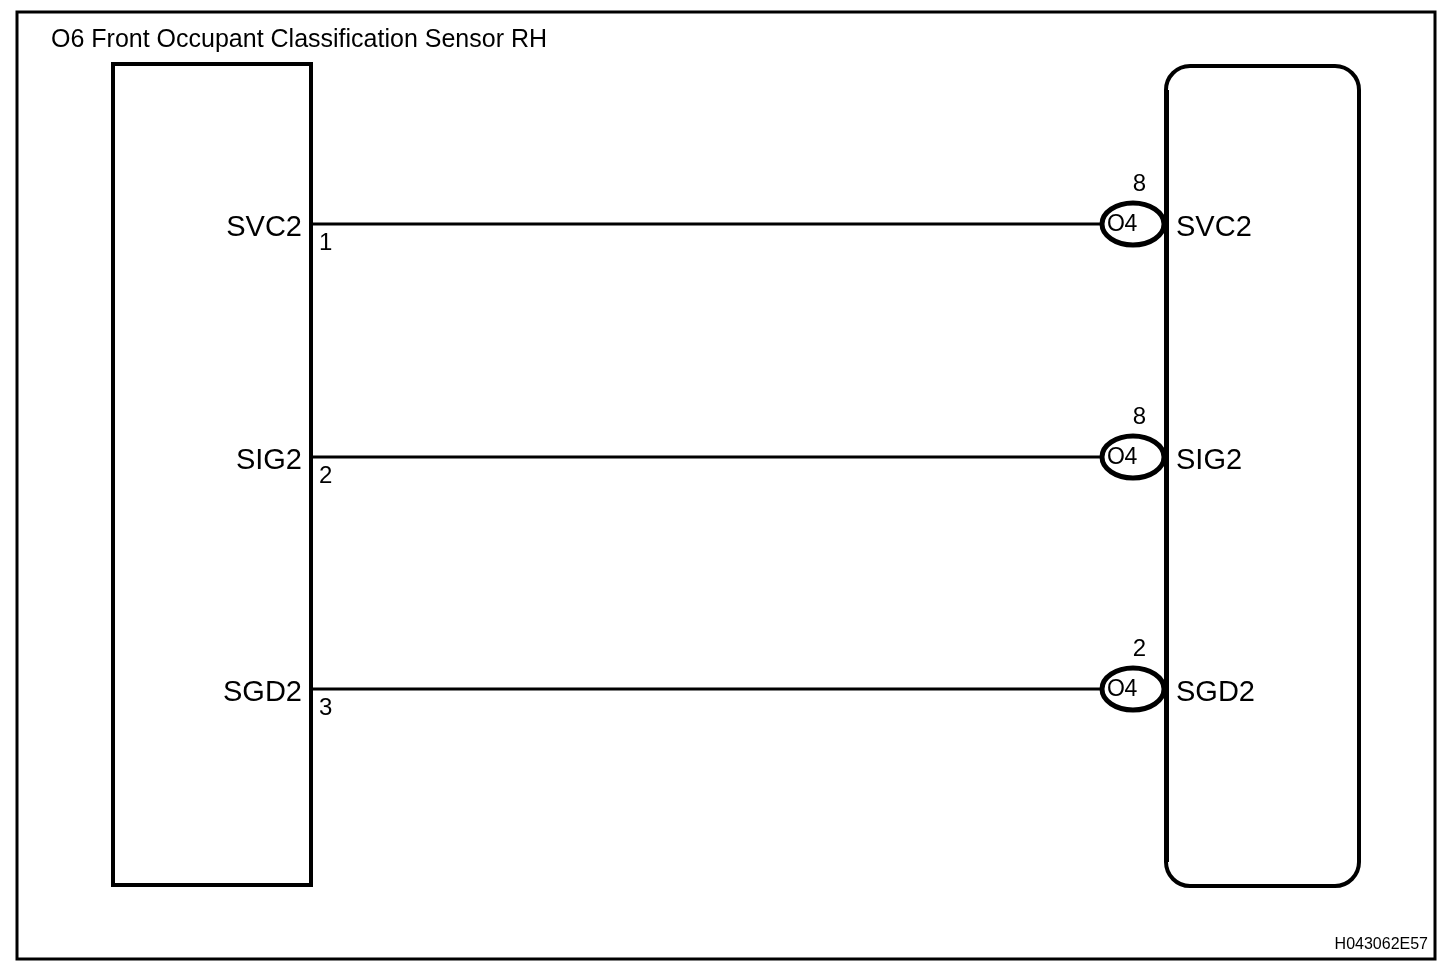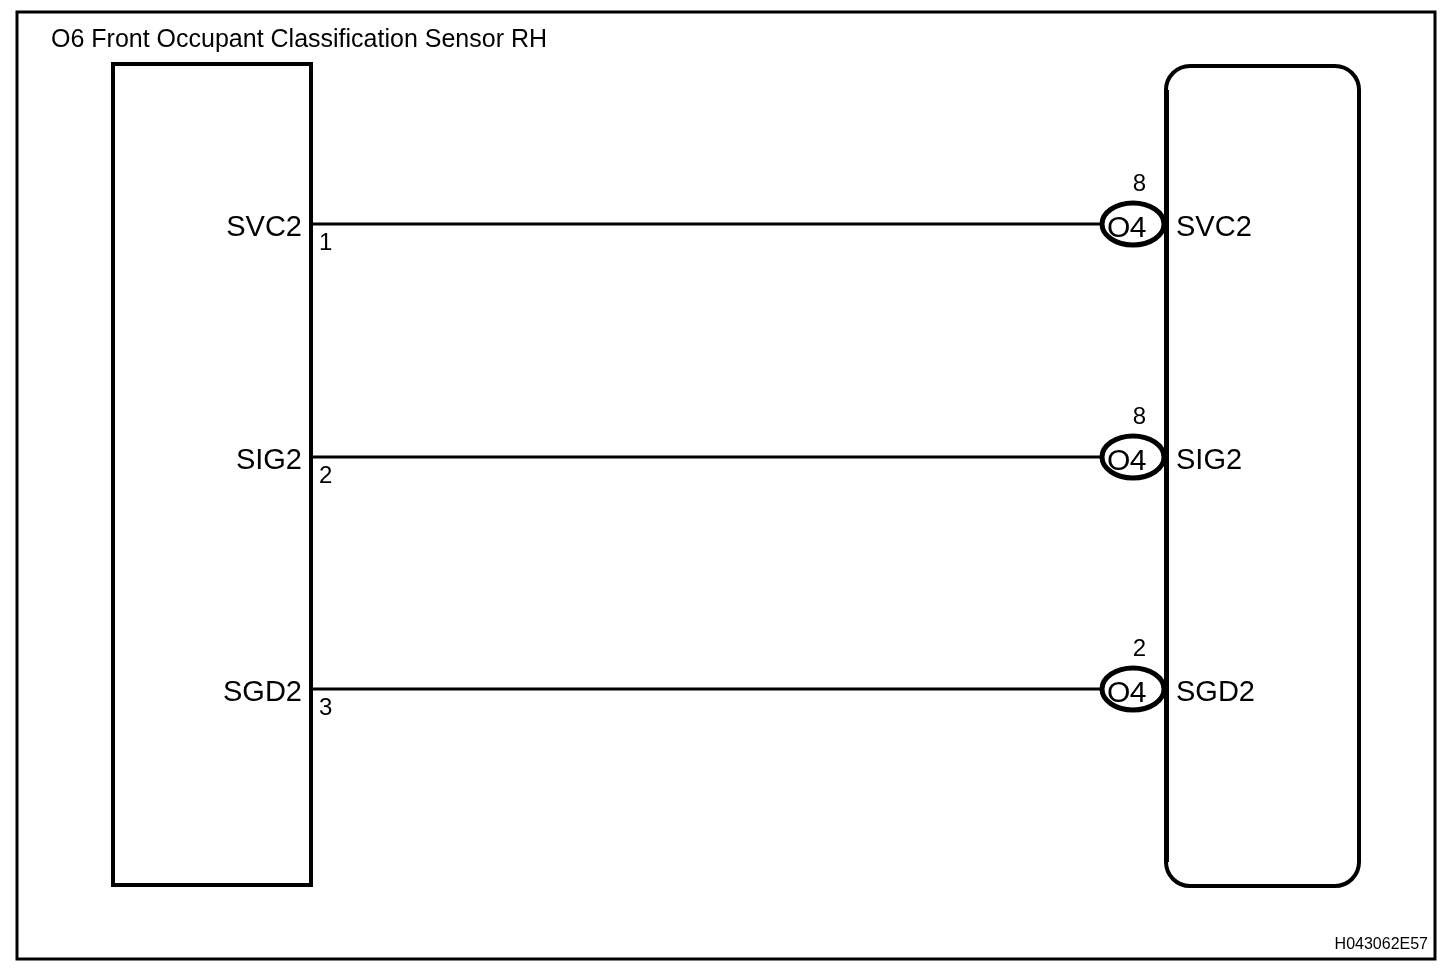--- a/index.html
+++ b/index.html
@@ -44,7 +44,7 @@
     font-size: 24px;
   }
   .conn-code {
-    font-size: 30px;
+    font-size: 23px;
     letter-spacing: -0.5px;
   }
   .ref-code {

